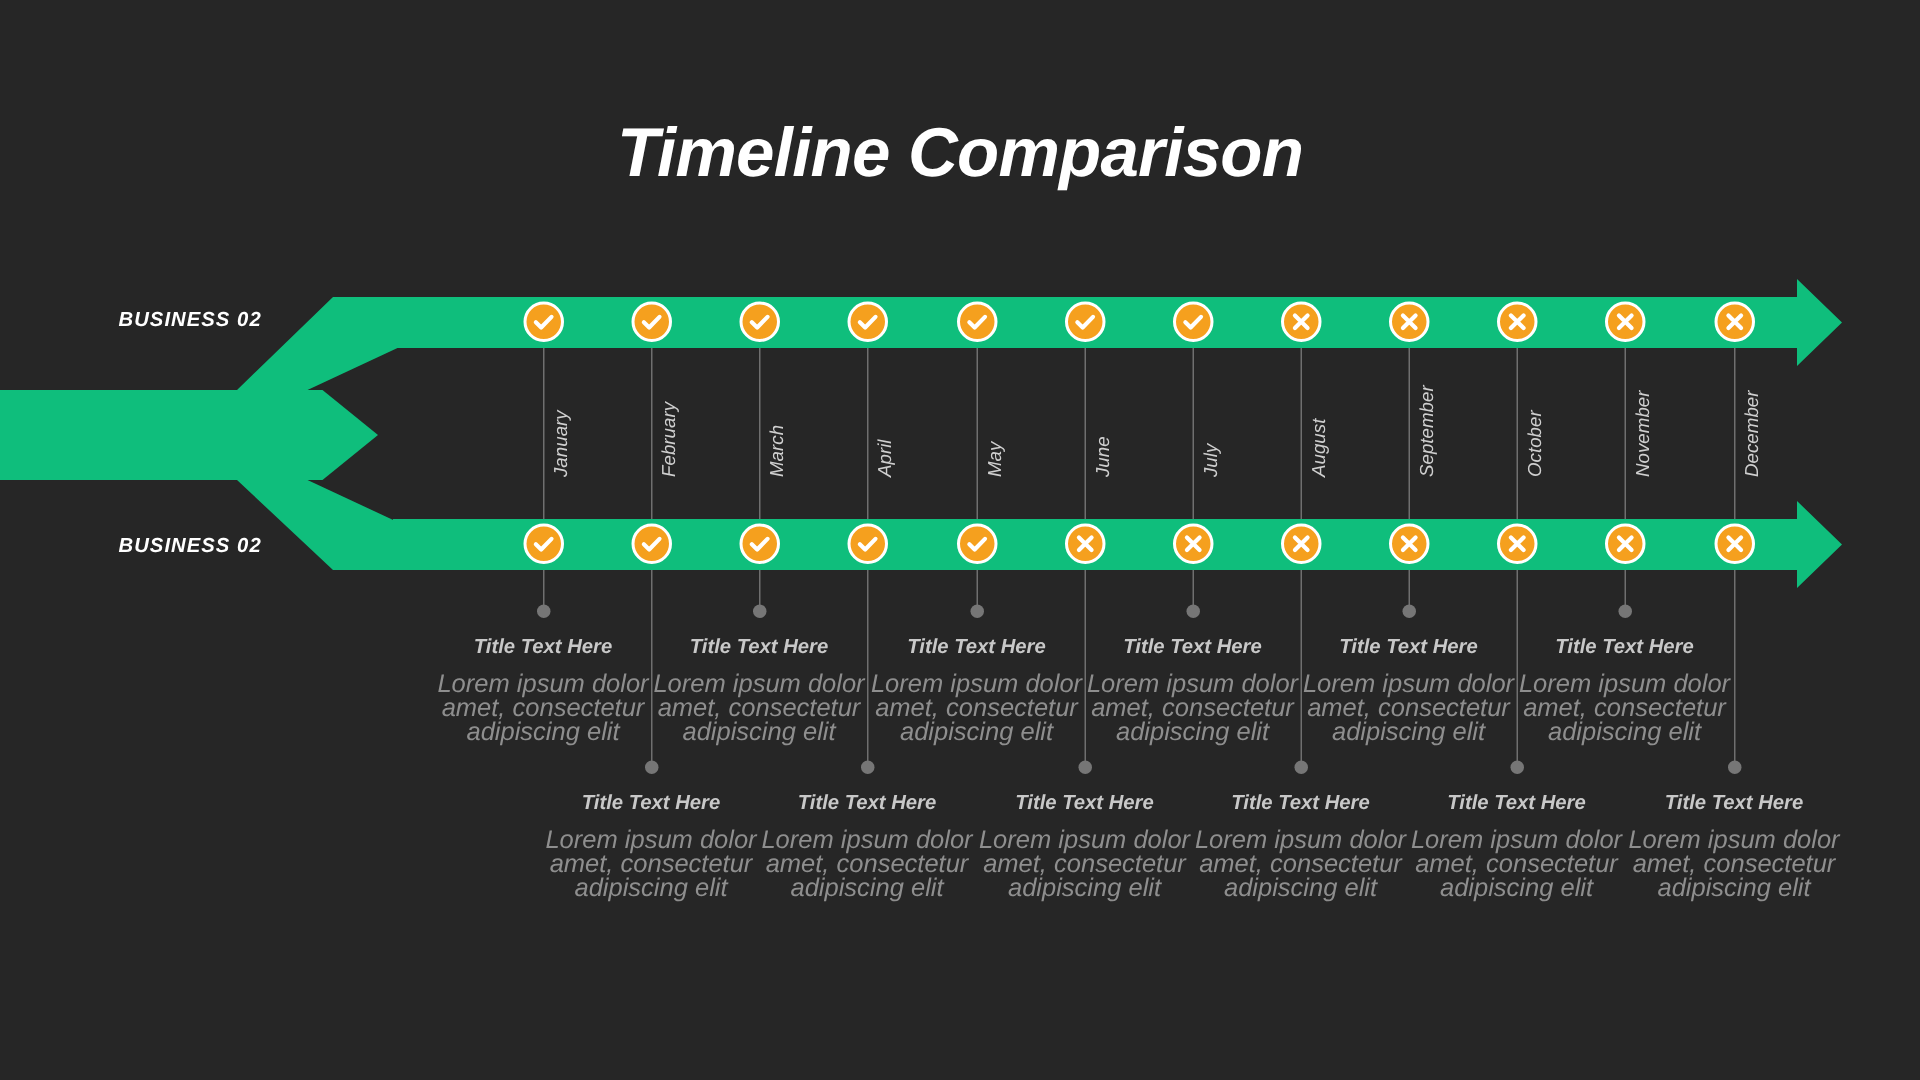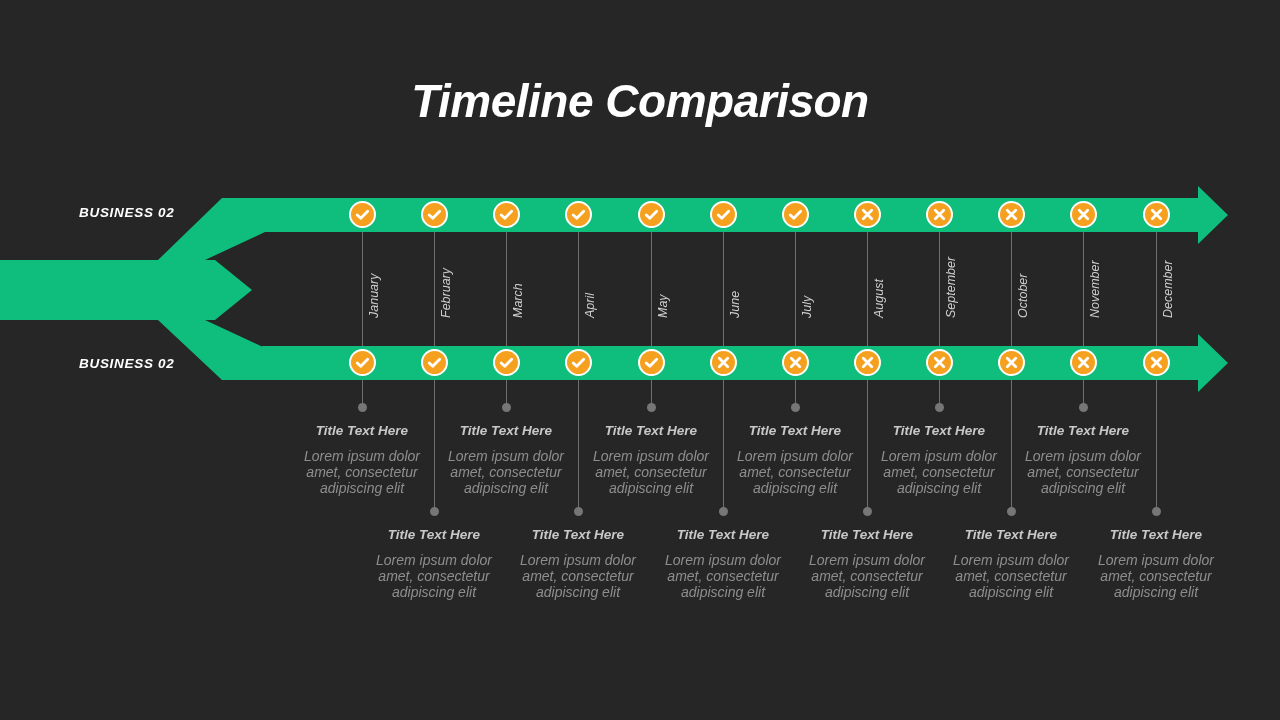--- a/index.html
+++ b/index.html
@@ -107,7 +107,7 @@
   }
   .card-body {
     color: #8e8e8e;
-    font-size: 14px;
+    font-size: 17px;
     line-height: 16px;
   }
 </style>

